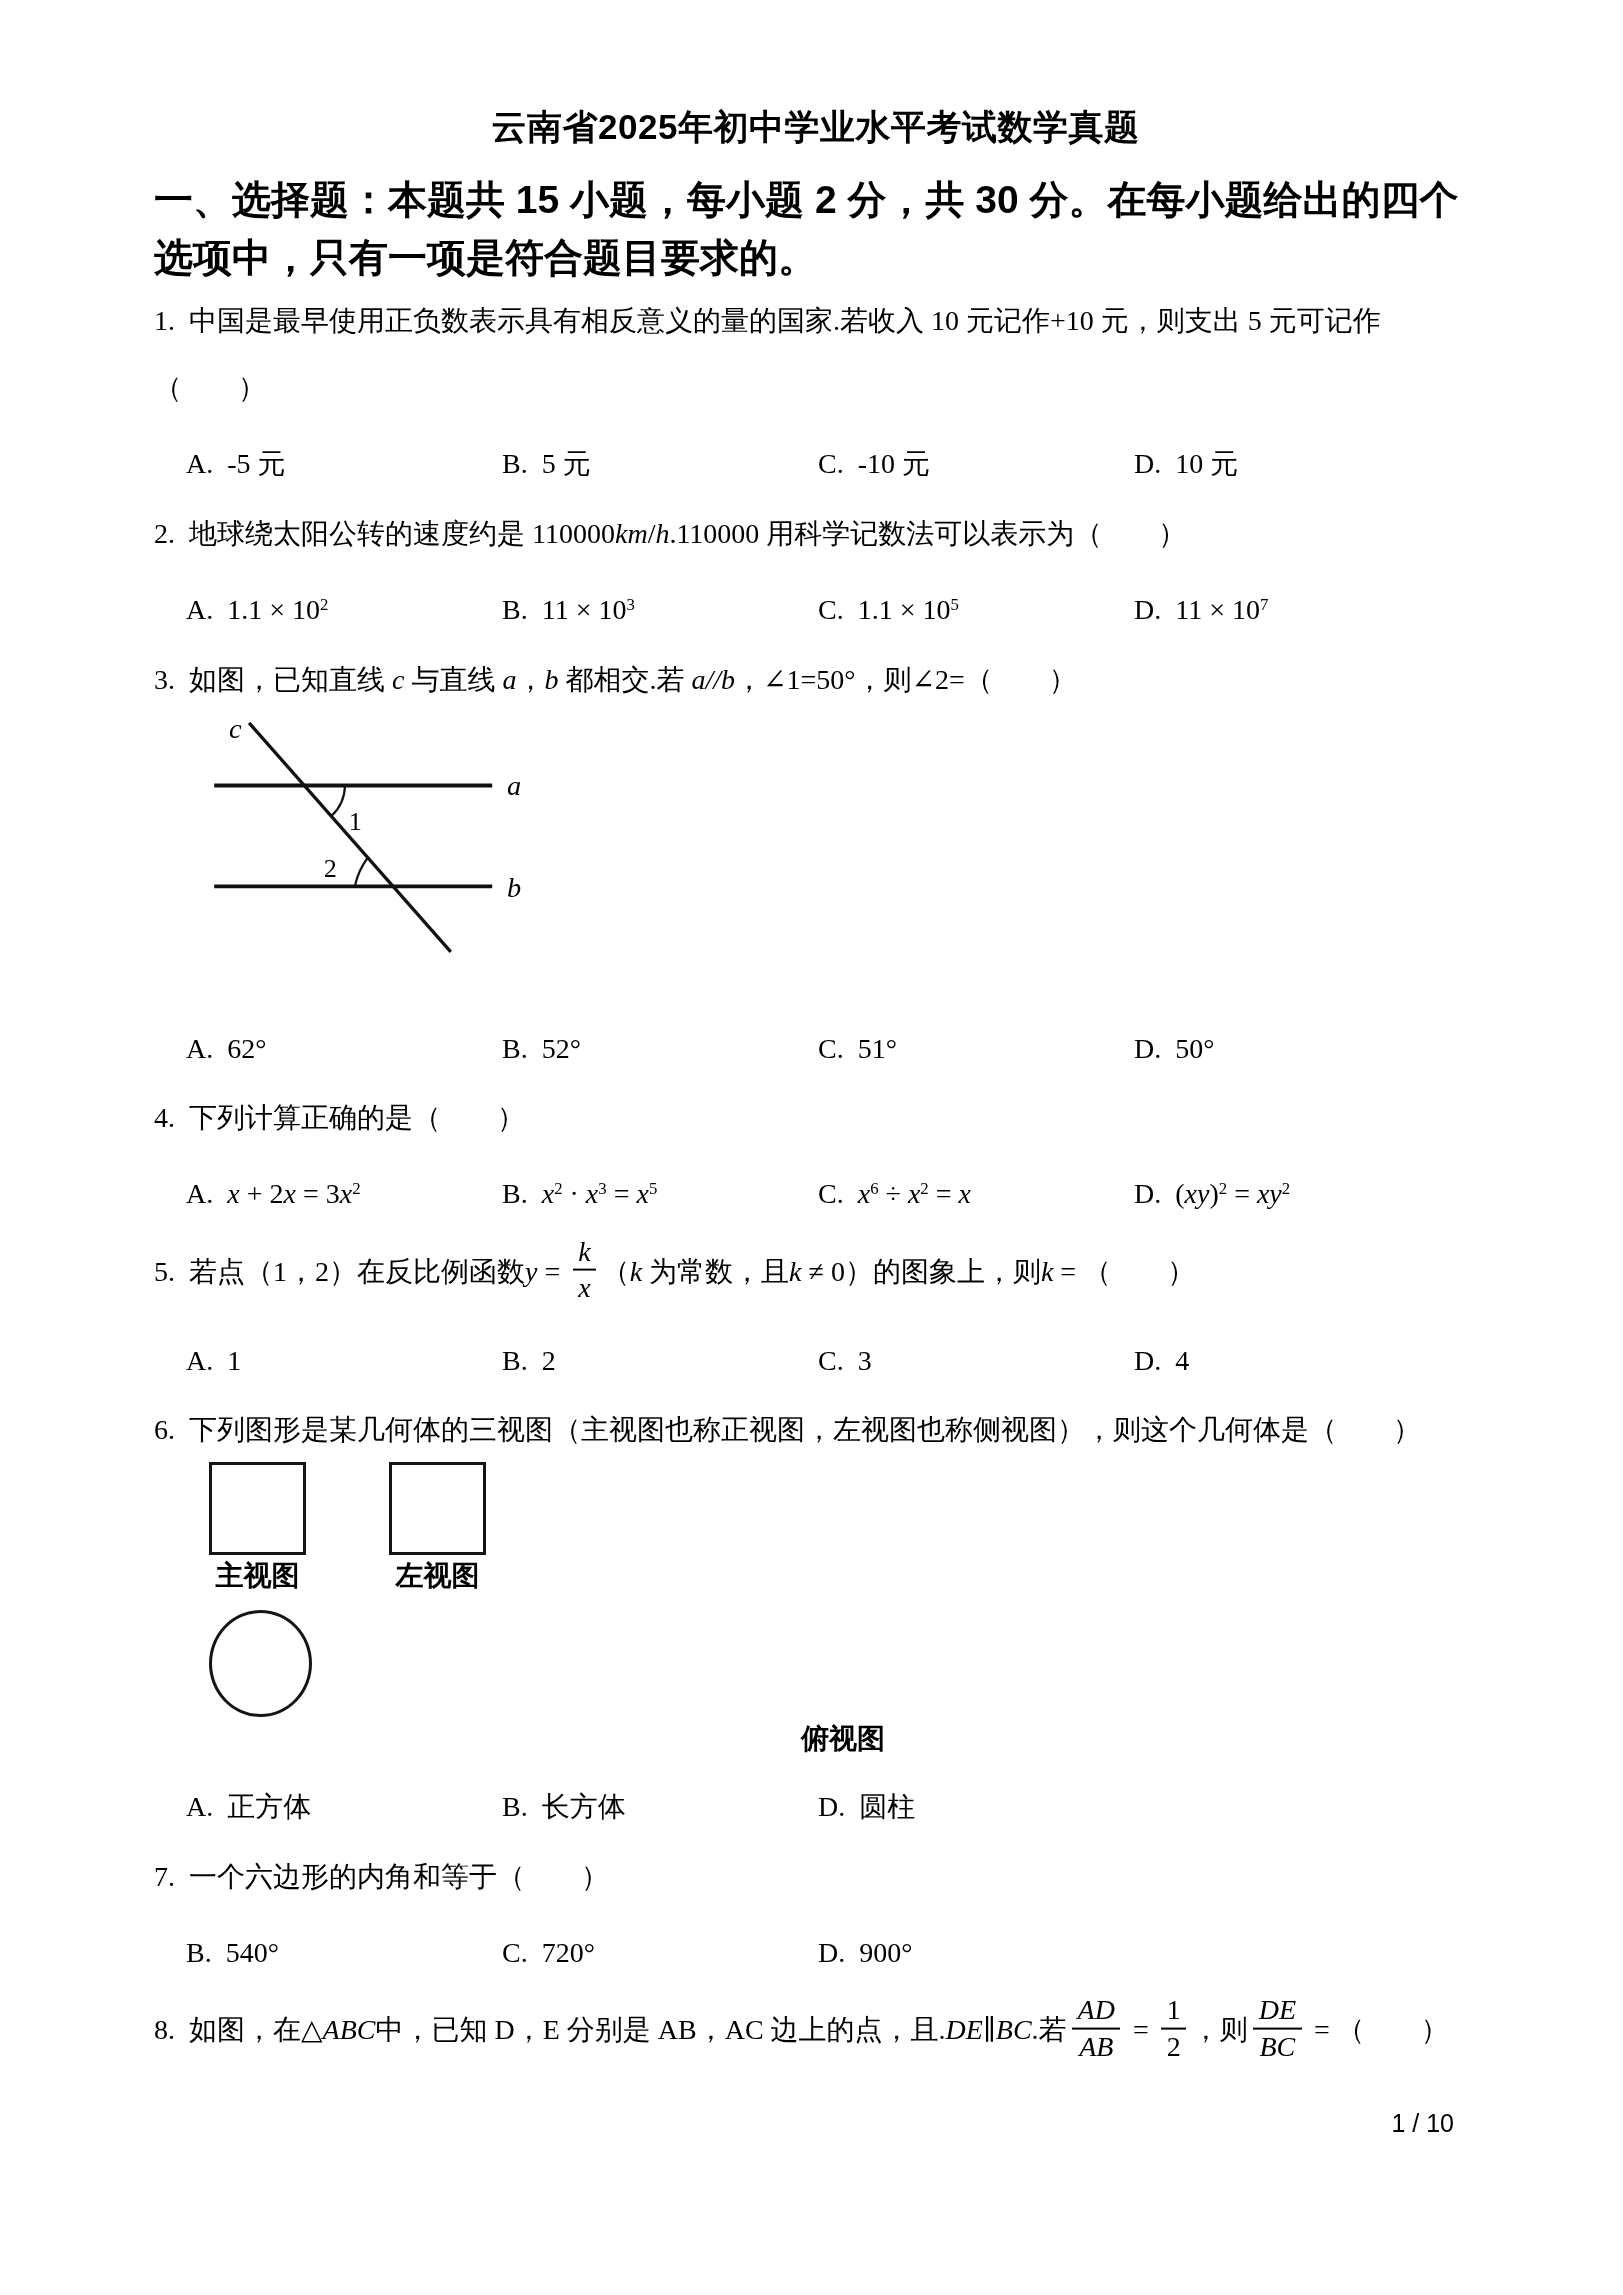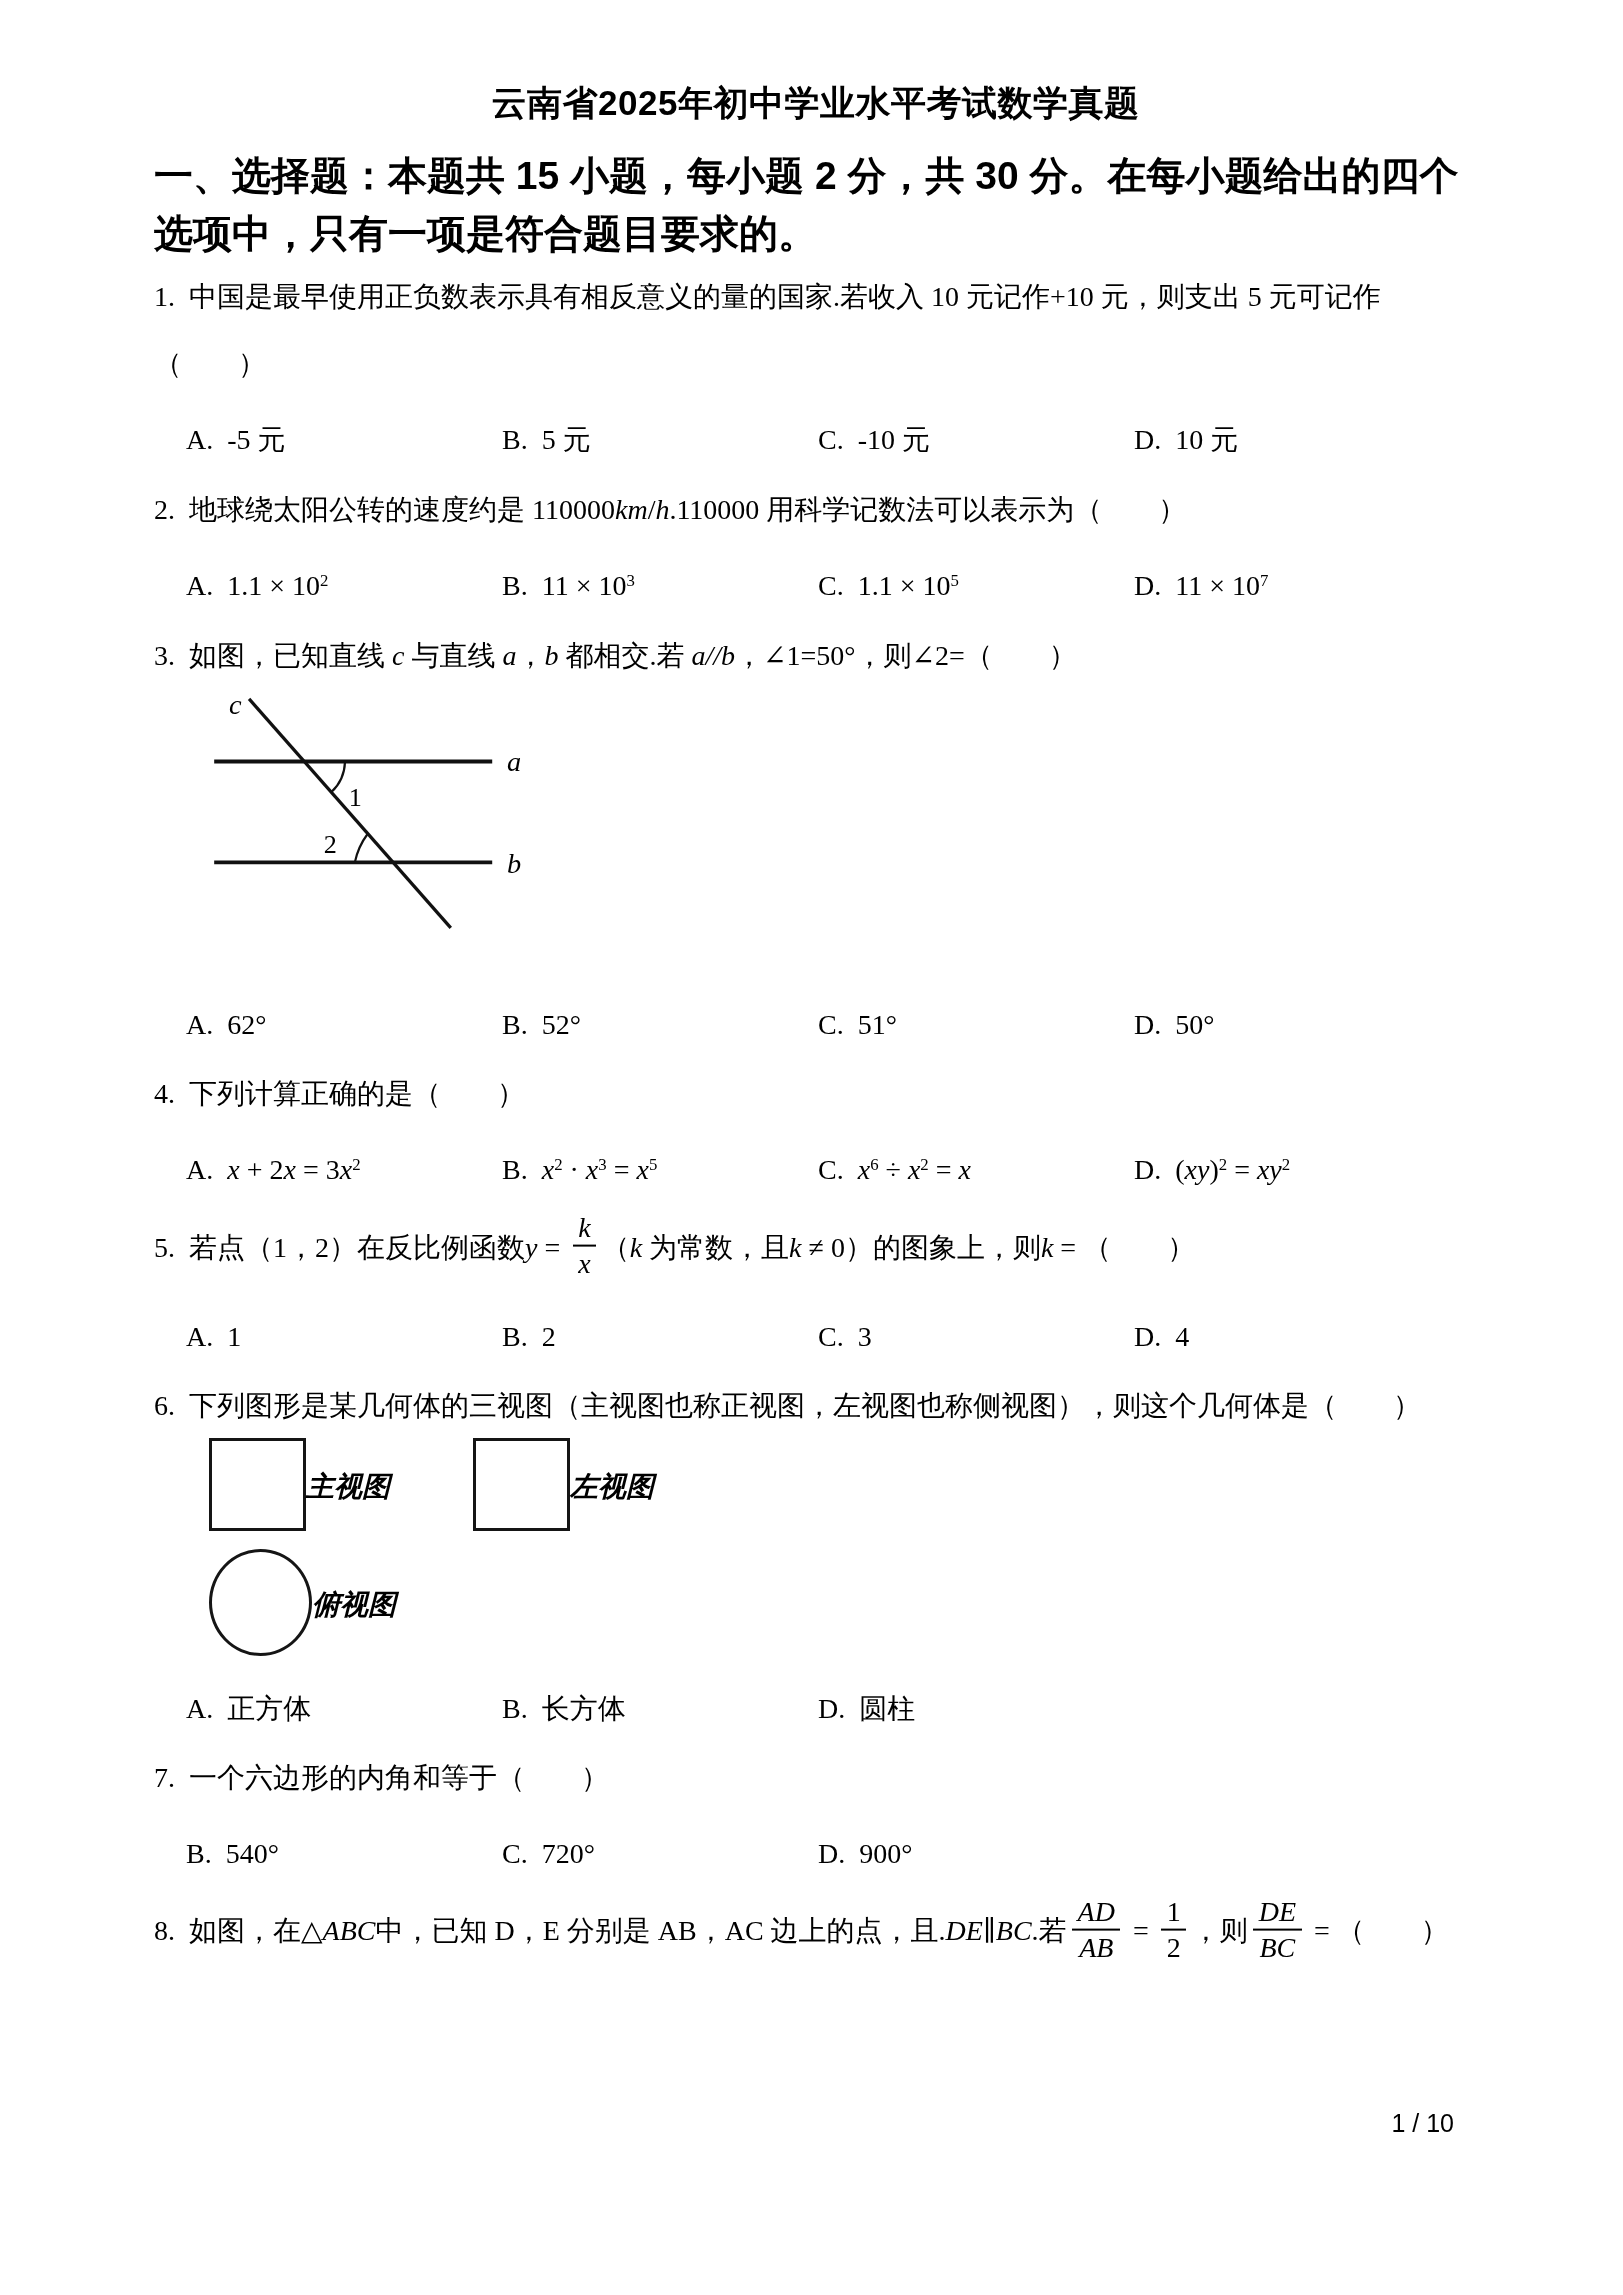--- a/index.html
+++ b/index.html
@@ -10,7 +10,7 @@
   }
   .page{
     position:relative;width:100%;height:100%;box-sizing:border-box;
-    padding:80px 146px 0 154px;
+    padding:104px 146px 0 154px;
   }
   .title{
     font-family:"Liberation Sans","DejaVu Sans",sans-serif;

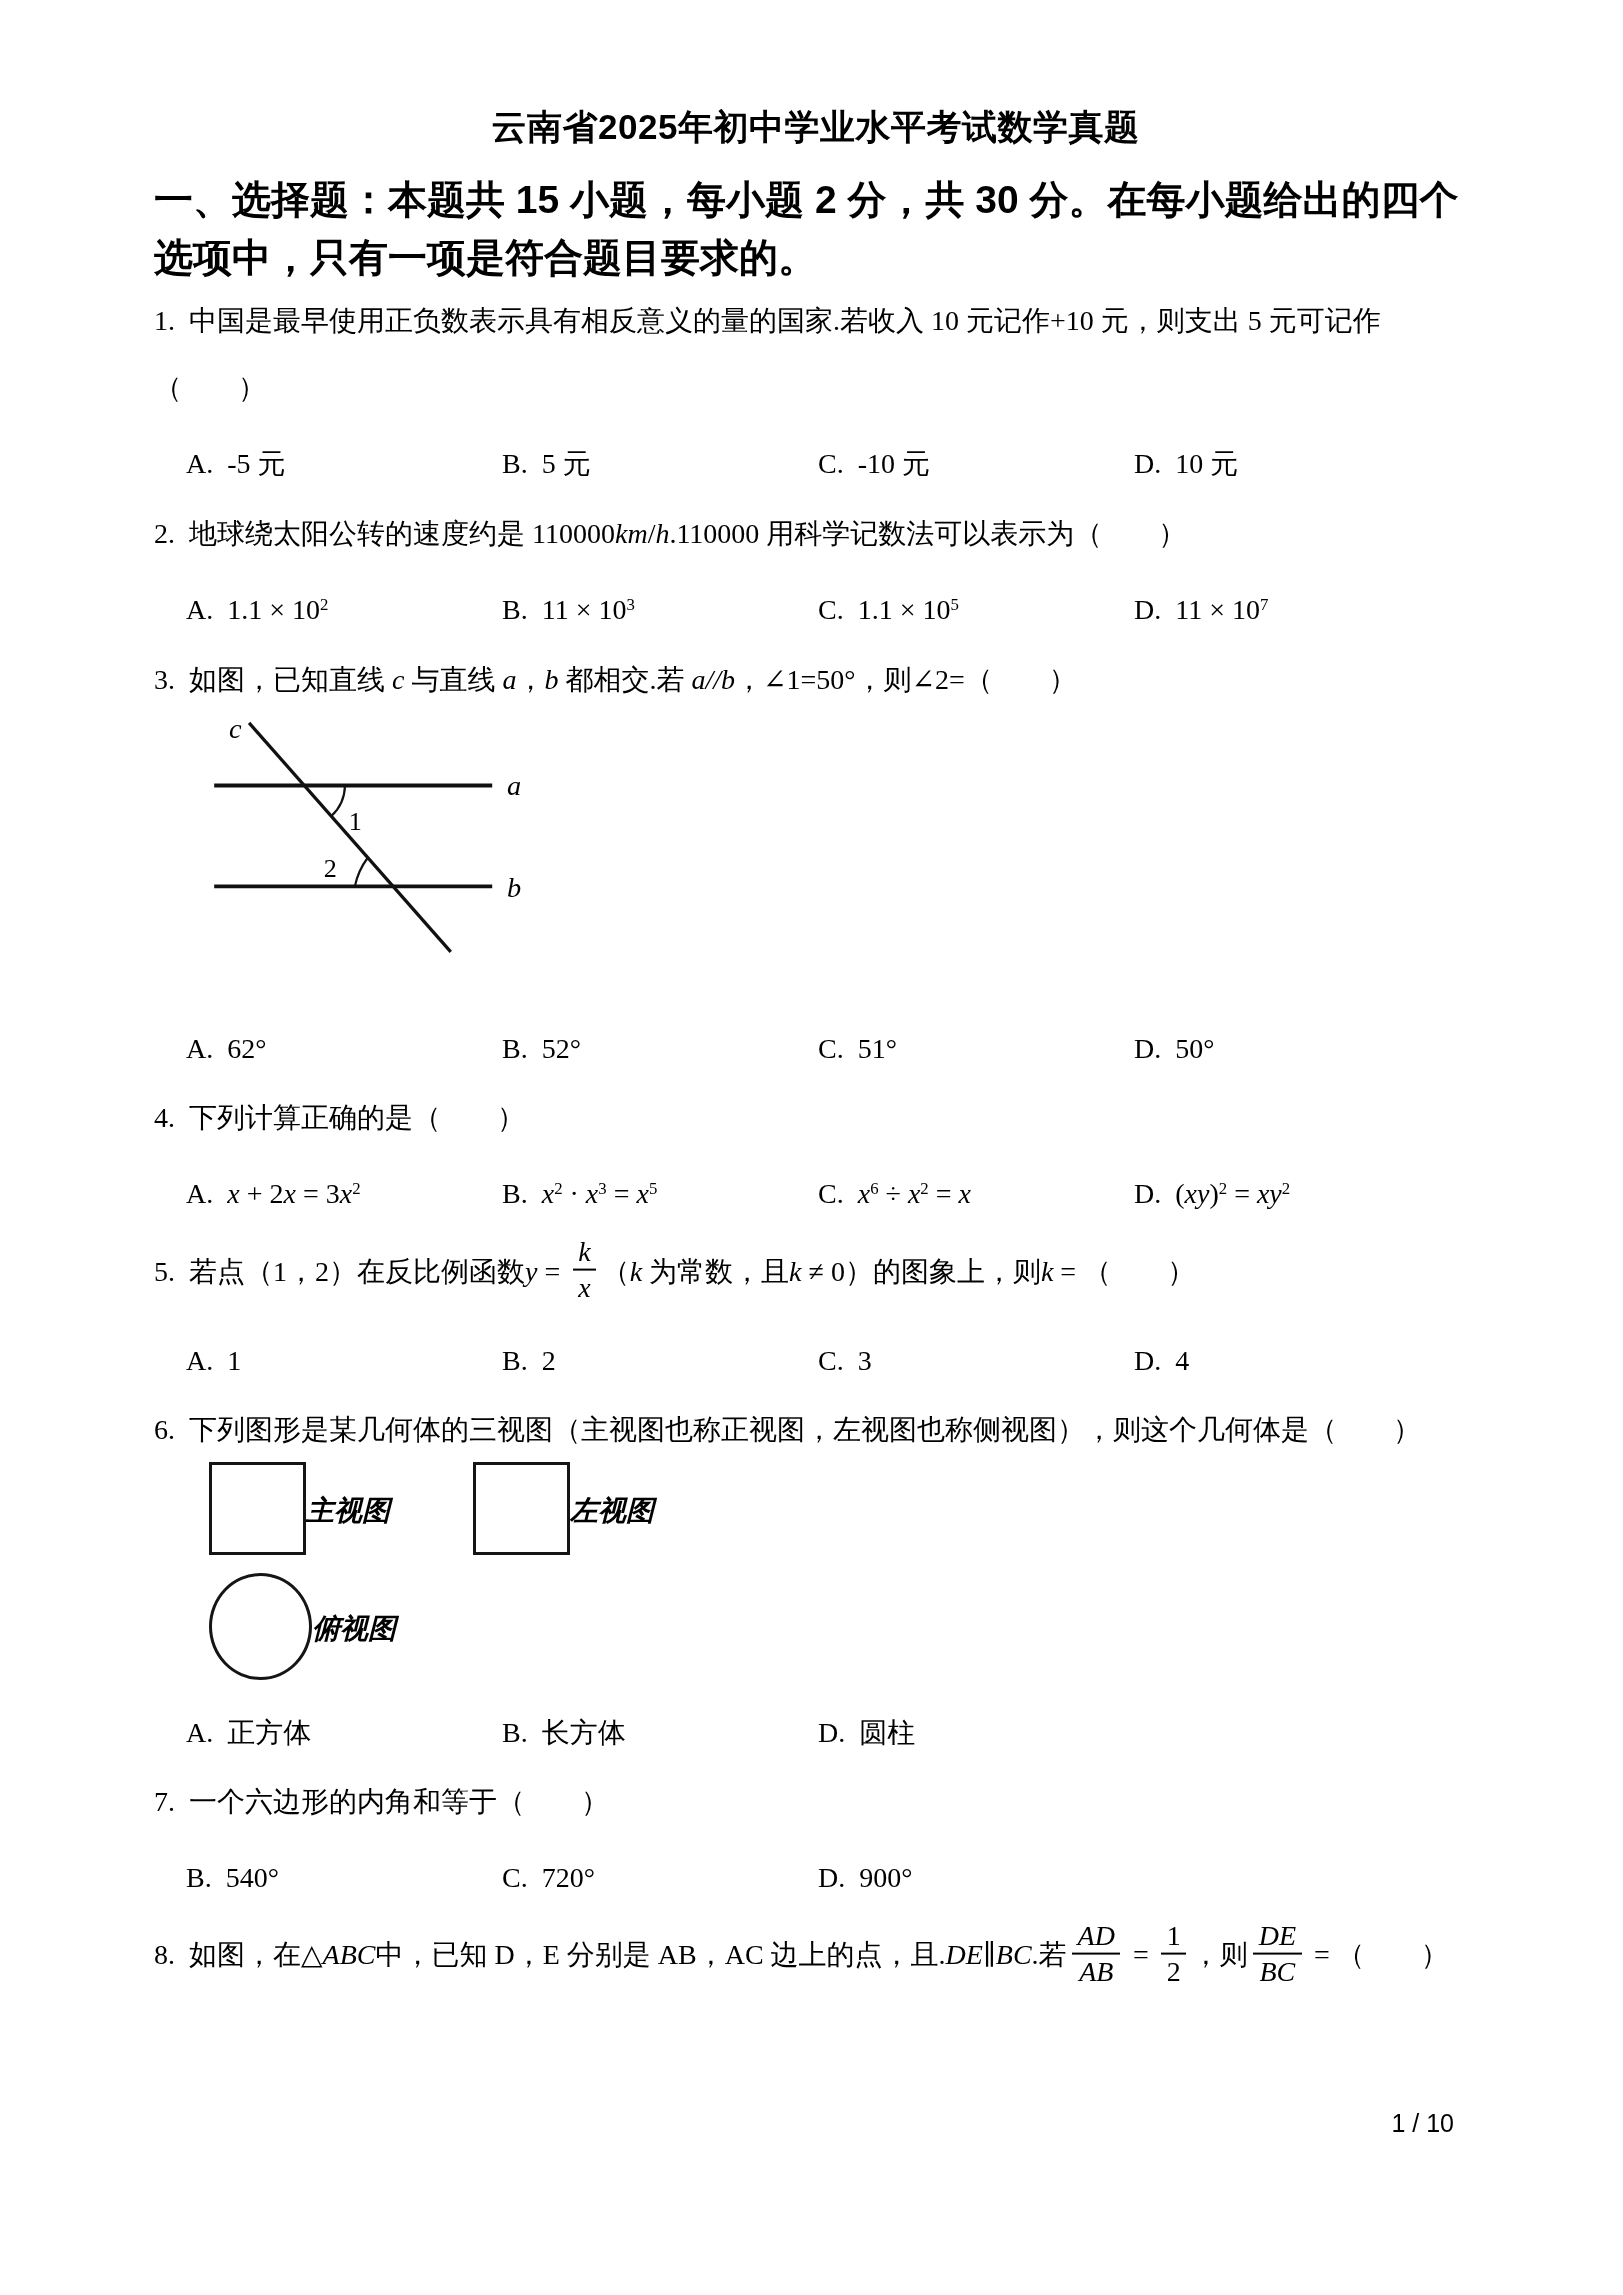--- a/index.html
+++ b/index.html
@@ -43,7 +43,7 @@
   .fig3-svg text.angle-num{font-style:normal;font-size:48px;}
   .fig6{margin:7.6px 0 0 55px;}
   .views-row{display:flex;gap:83px;}
-  .view-block{display:flex;flex-direction:row;align-items:center;font-style:italic;}
+  .view-block{display:flex;flex-direction:column;}
   .rect-view{width:91px;height:87px;border:3.8px solid #151515;background:#fff;}
   .circle-block{margin-top:18.5px;}
   .circle-view{width:97px;height:101px;border:3.8px solid #151515;border-radius:50%;background:#fff;}

